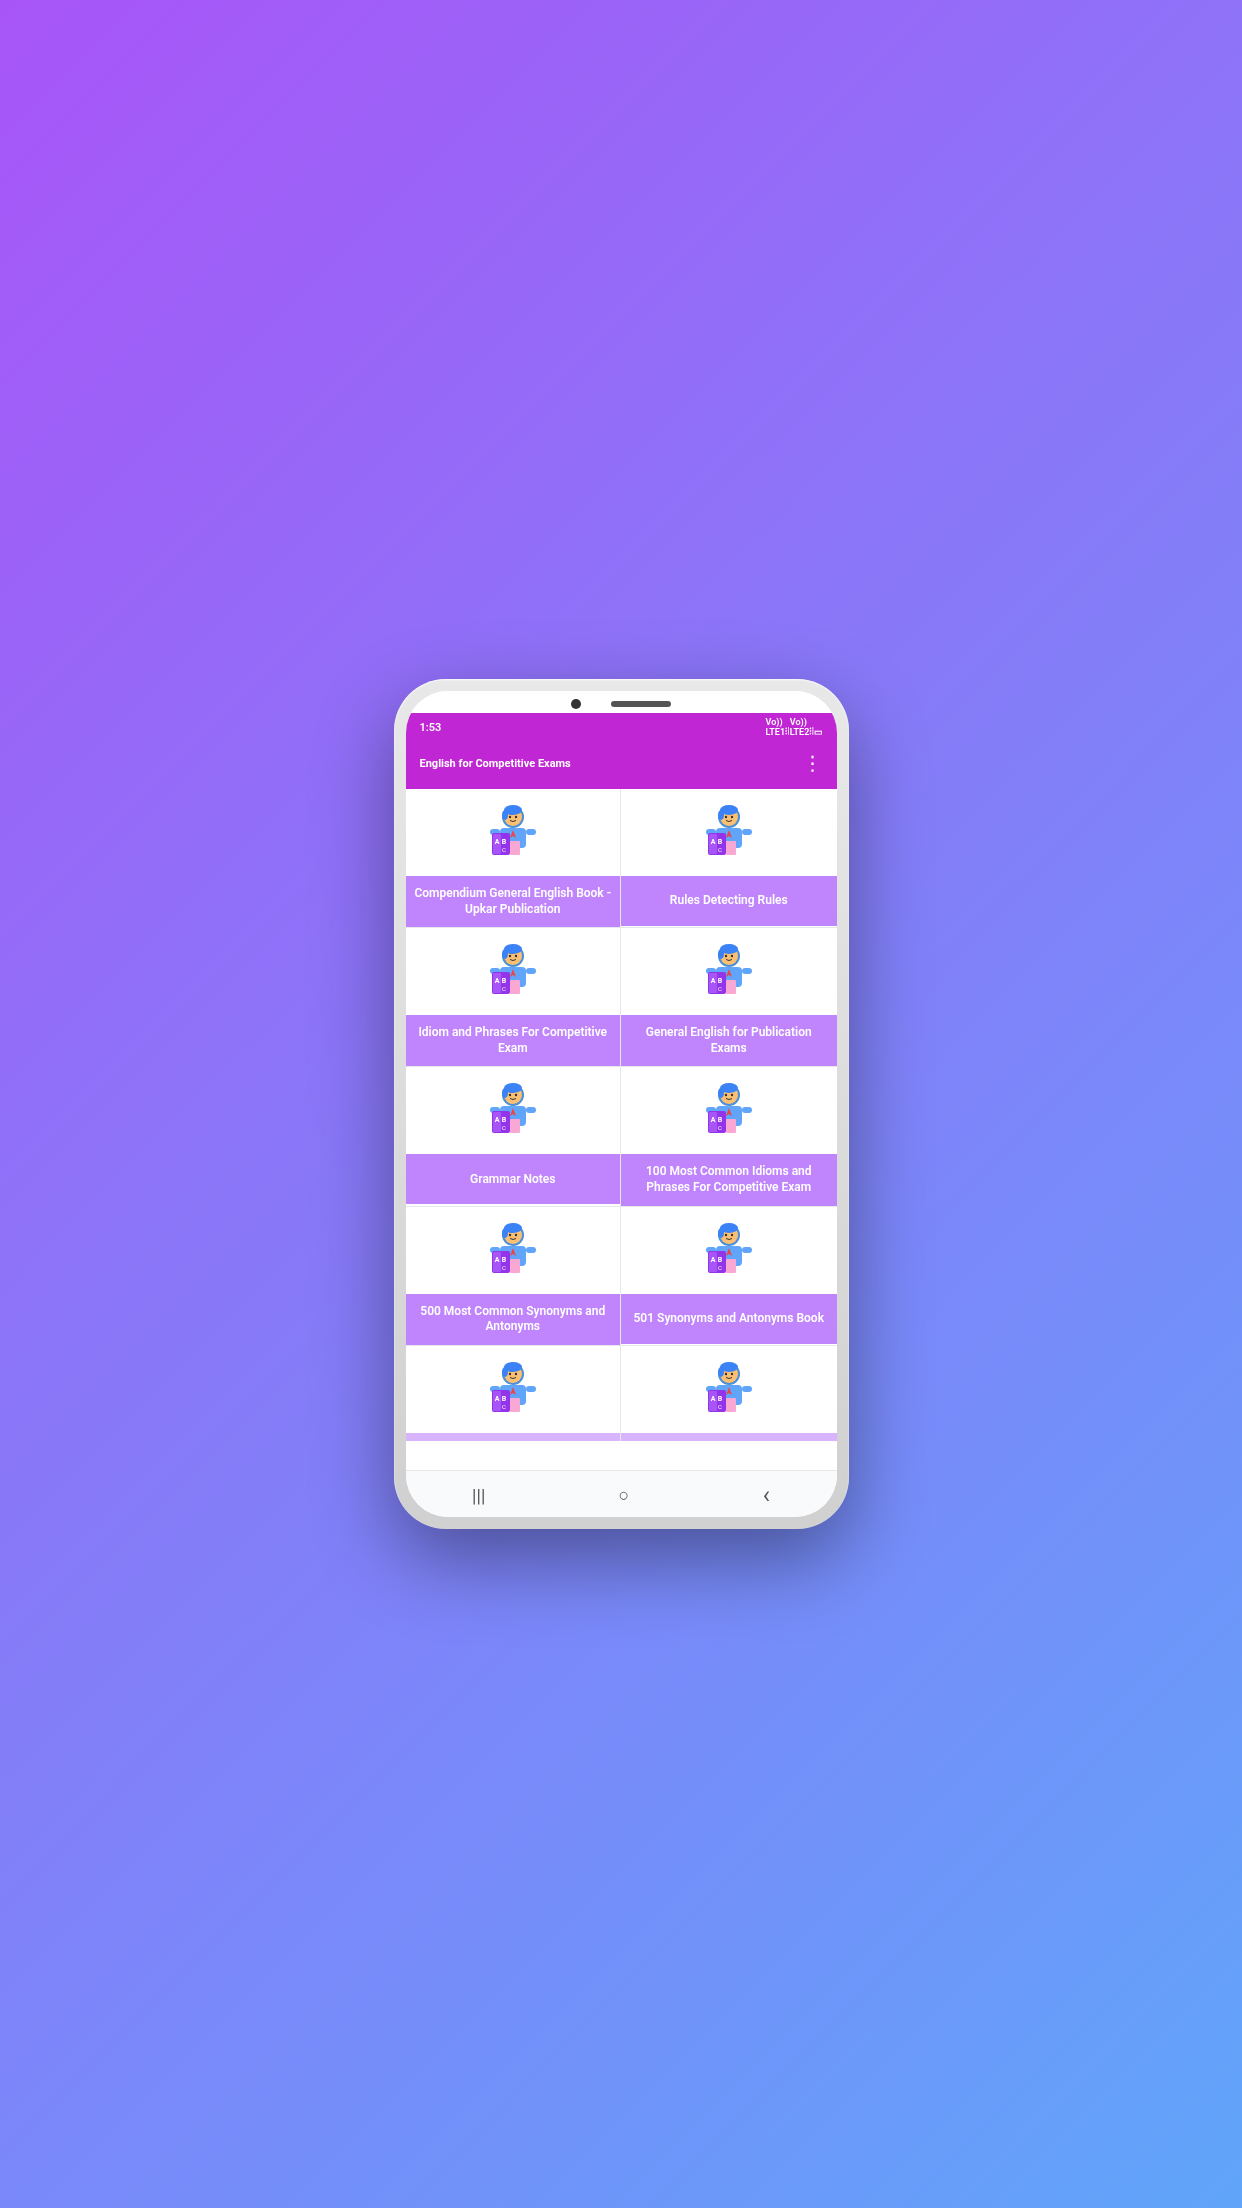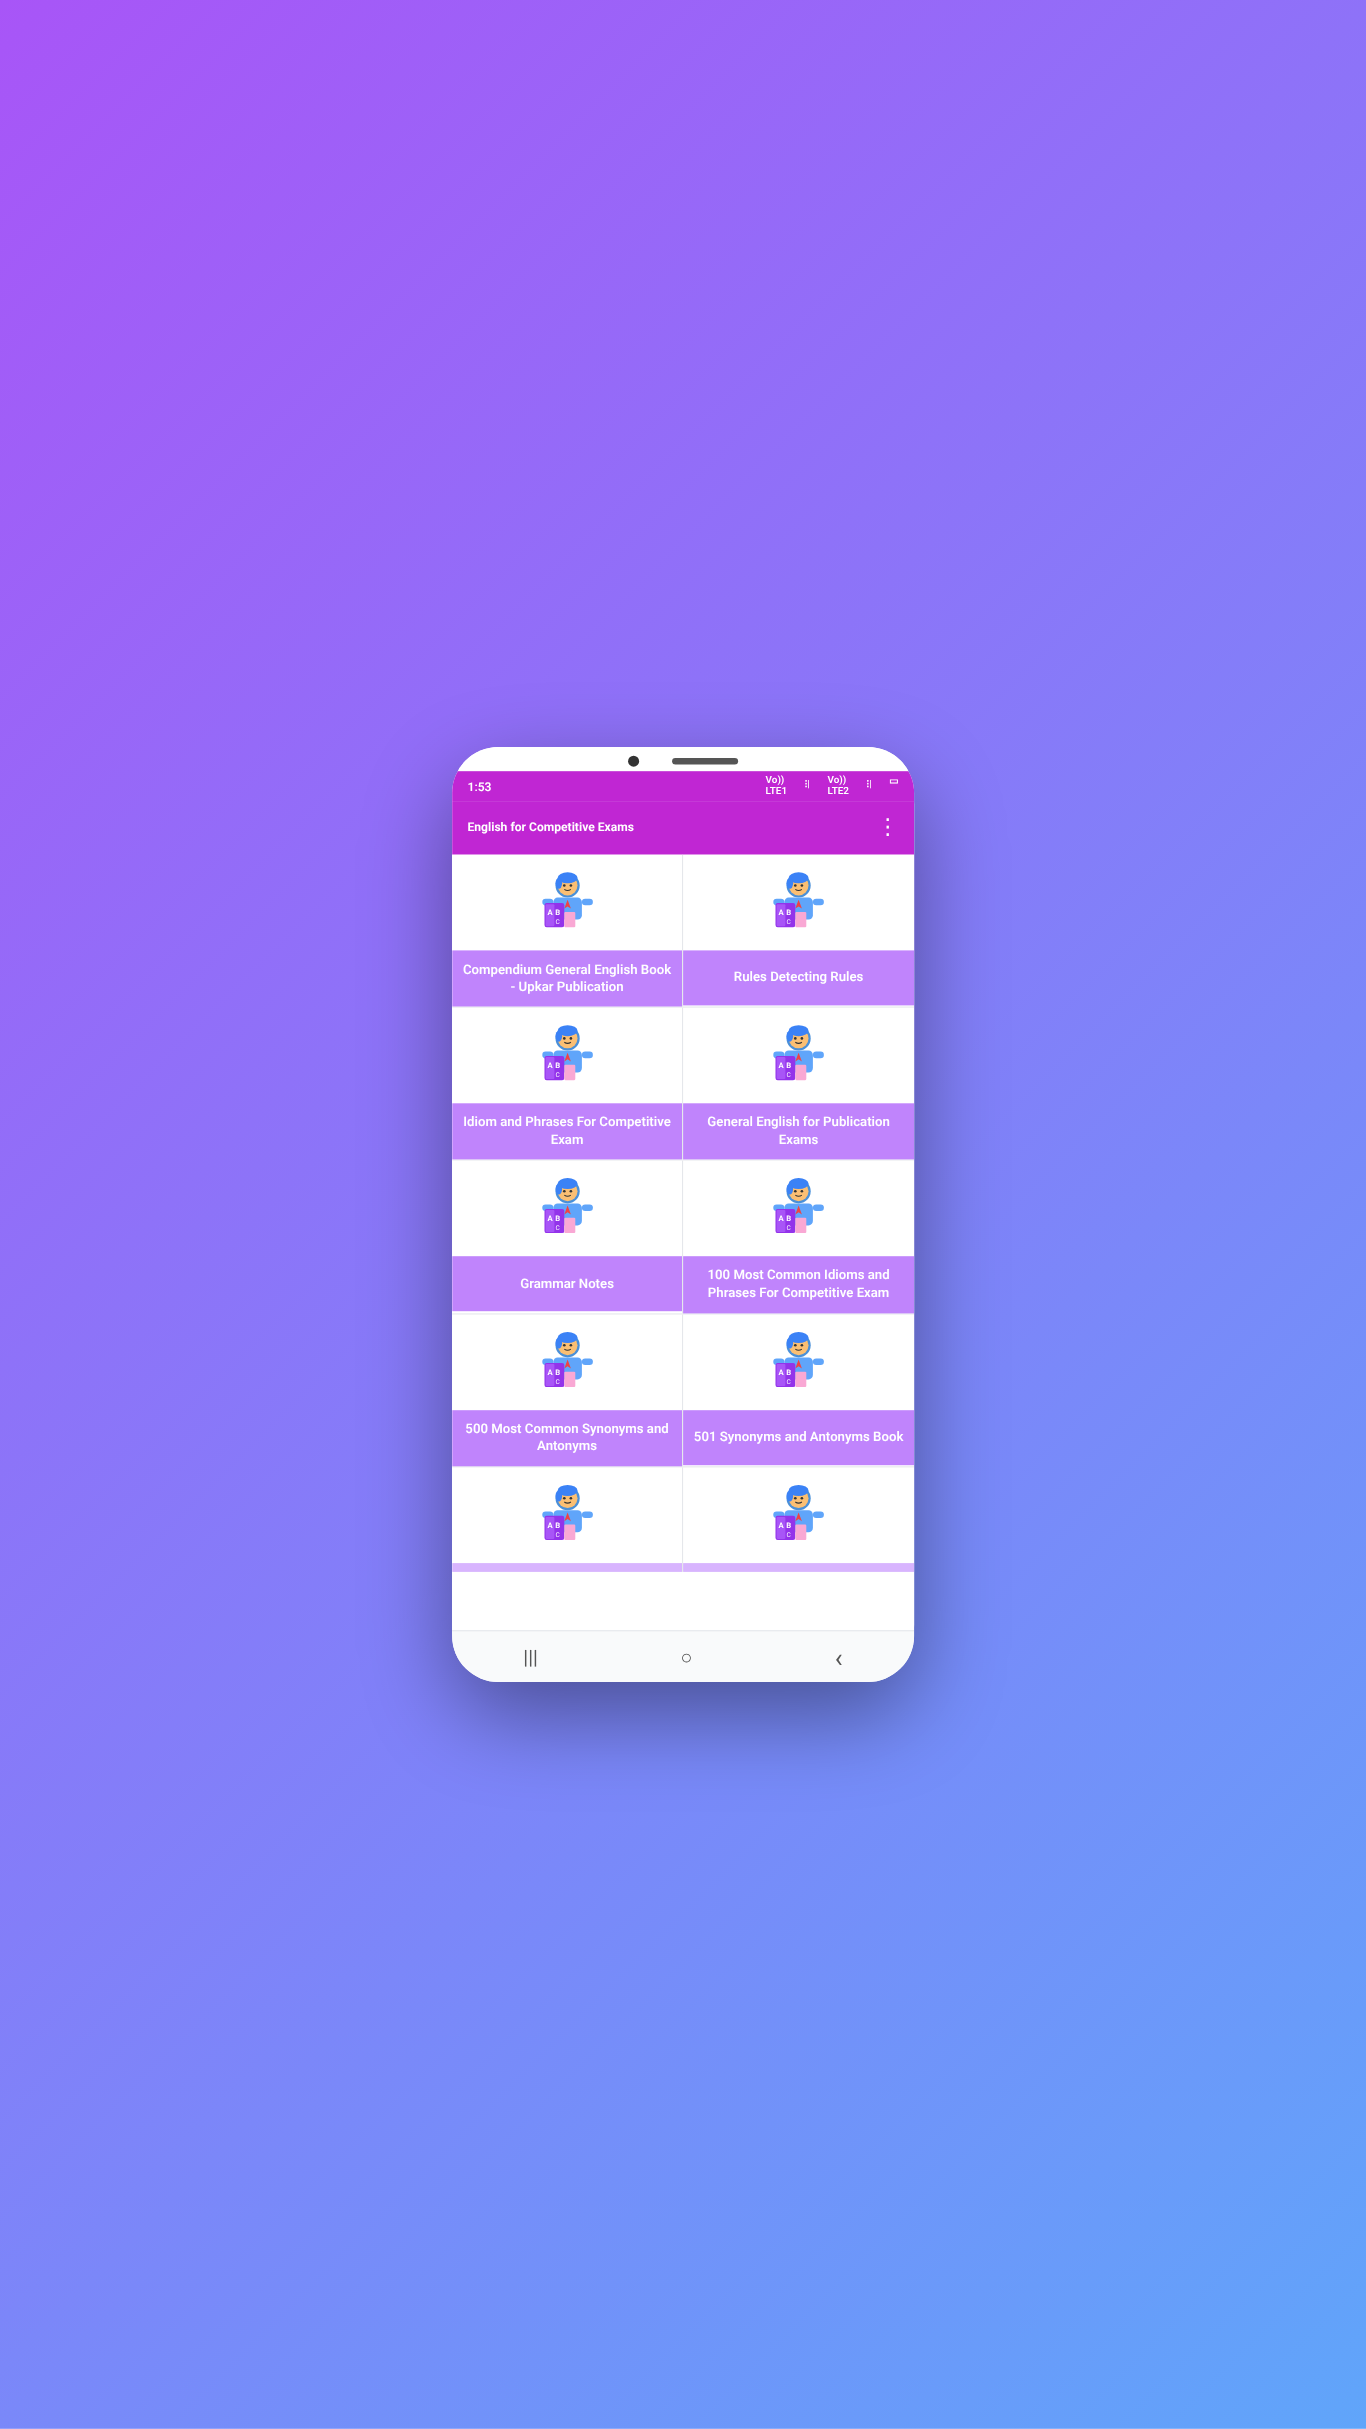--- a/index.html
+++ b/index.html
@@ -13,10 +13,11 @@
     }
 
     .phone-outer {
-      width: 420px;
+      width: 455px;
       height: 850px;
       background: linear-gradient(180deg, #e8e8e8 0%, #d0d0d0 100%);
       border-radius: 52px;
+      padding: 12px;
       box-shadow: 0 30px 80px rgba(0,0,0,0.4), inset 0 1px 2px rgba(255,255,255,0.8);
       position: relative;
     }

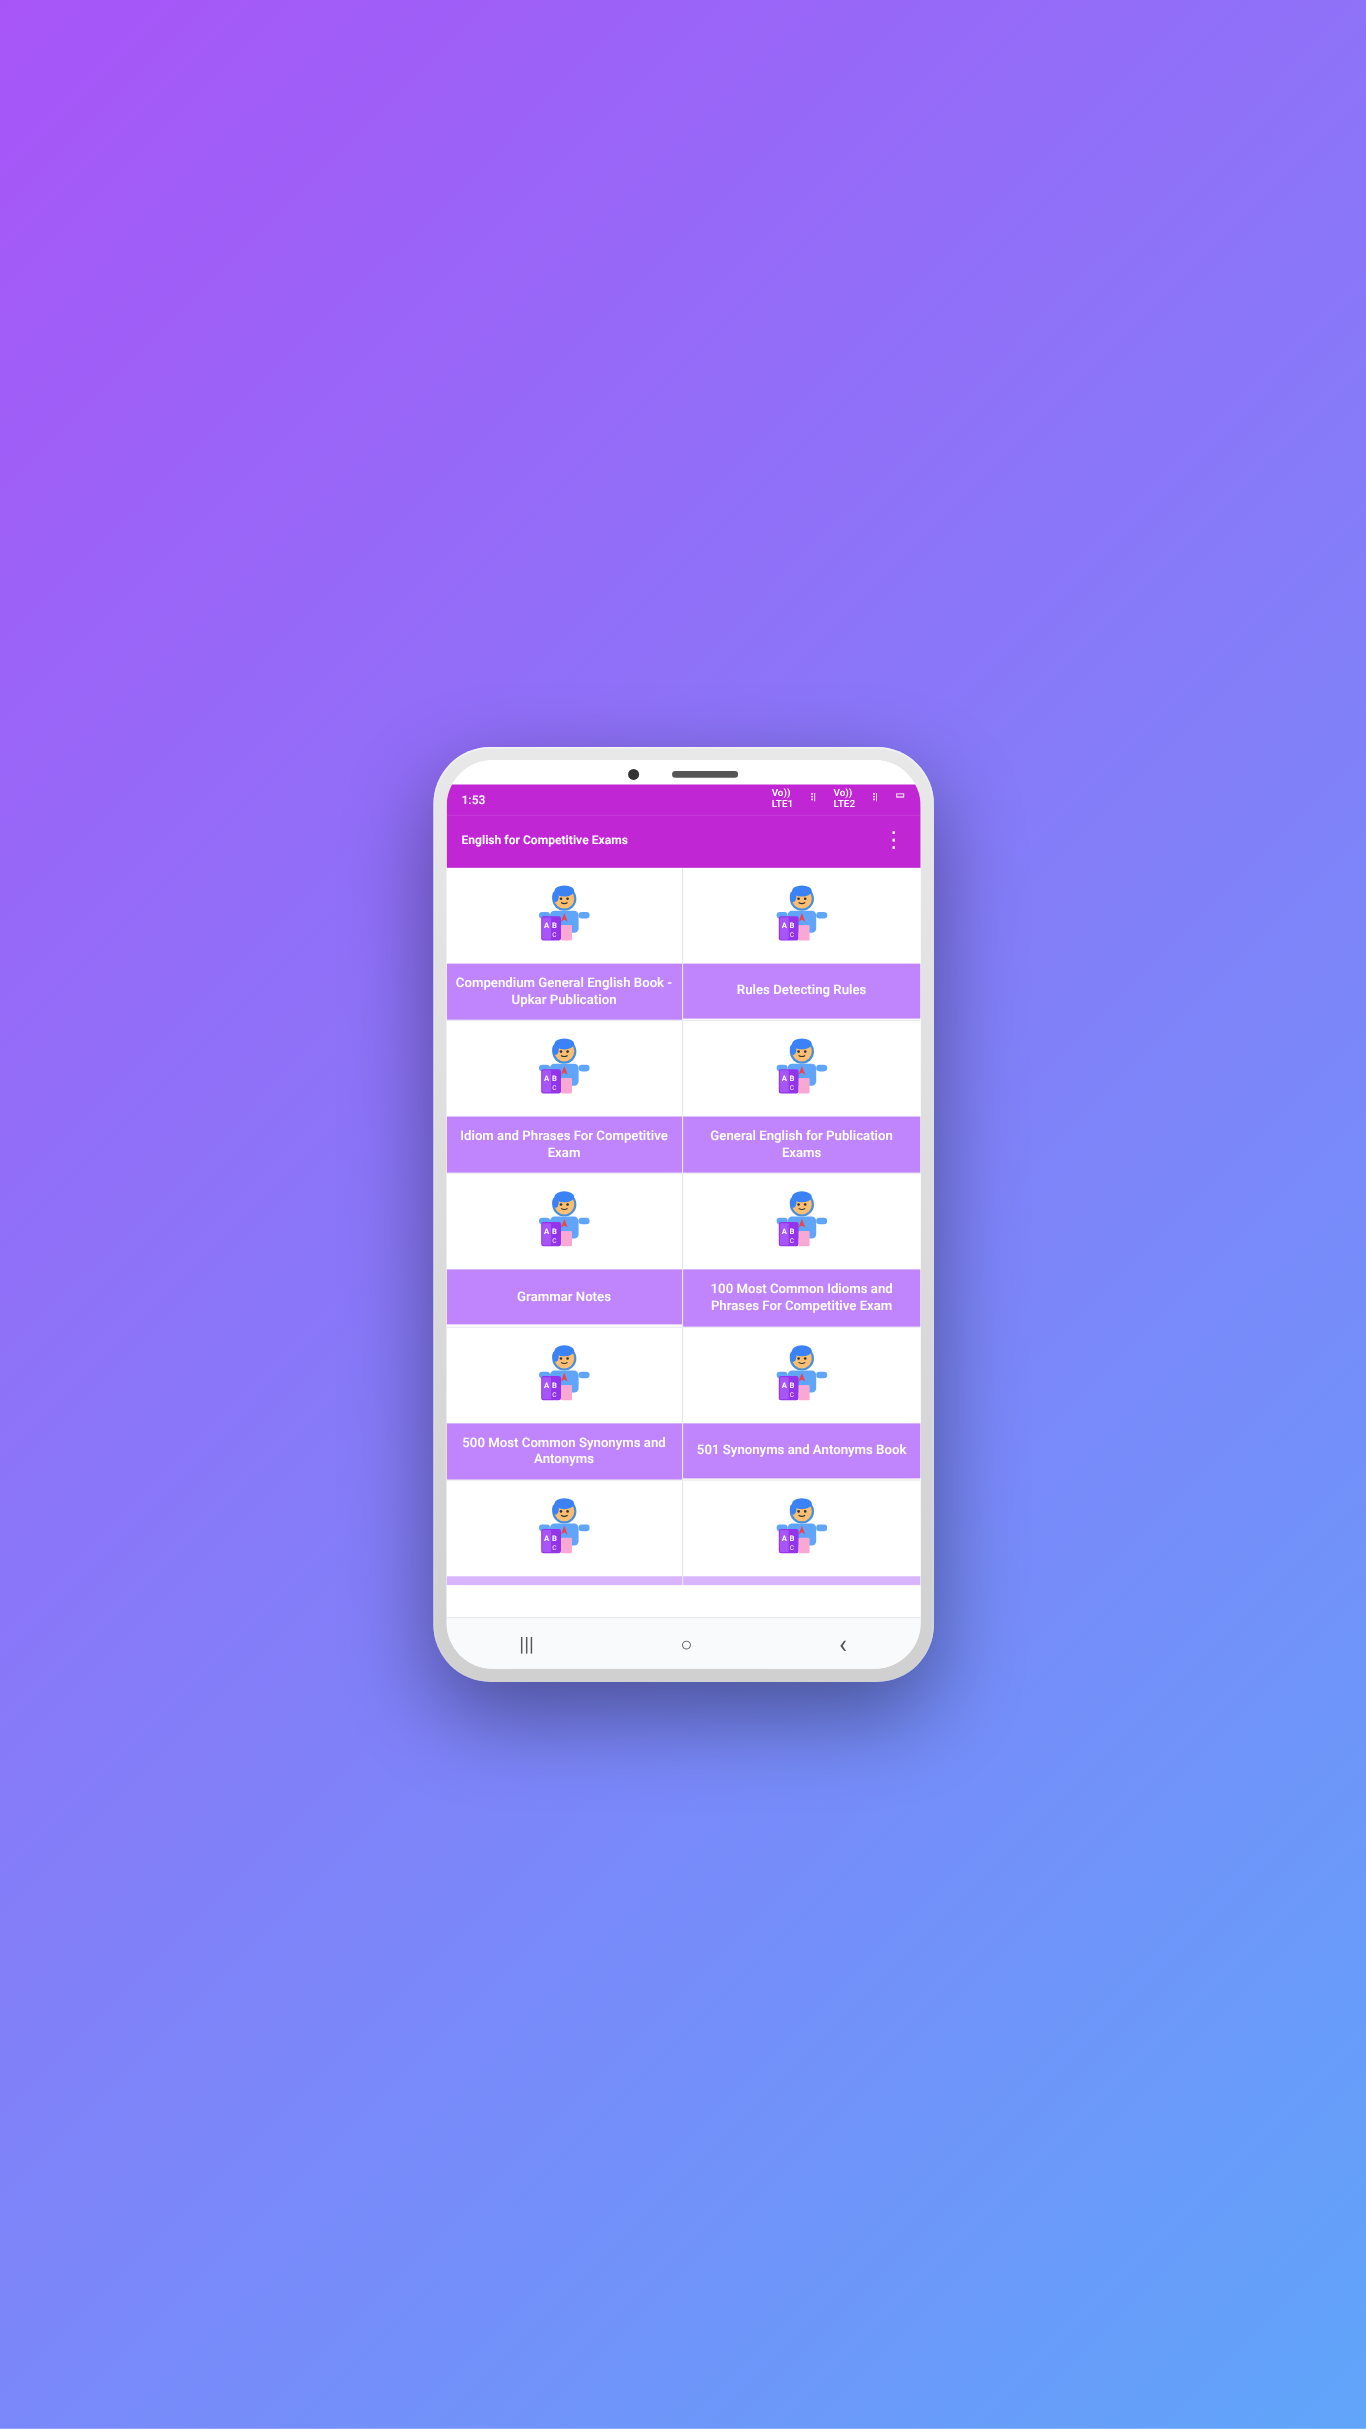--- a/index.html
+++ b/index.html
@@ -68,8 +68,8 @@
     }
     .status-right {
       display: flex;
-      align-items: flex-start;
-      gap: 16px;
+      align-items: flex-end;
+      gap: 0;
       font-size: 9px;
     }
 

